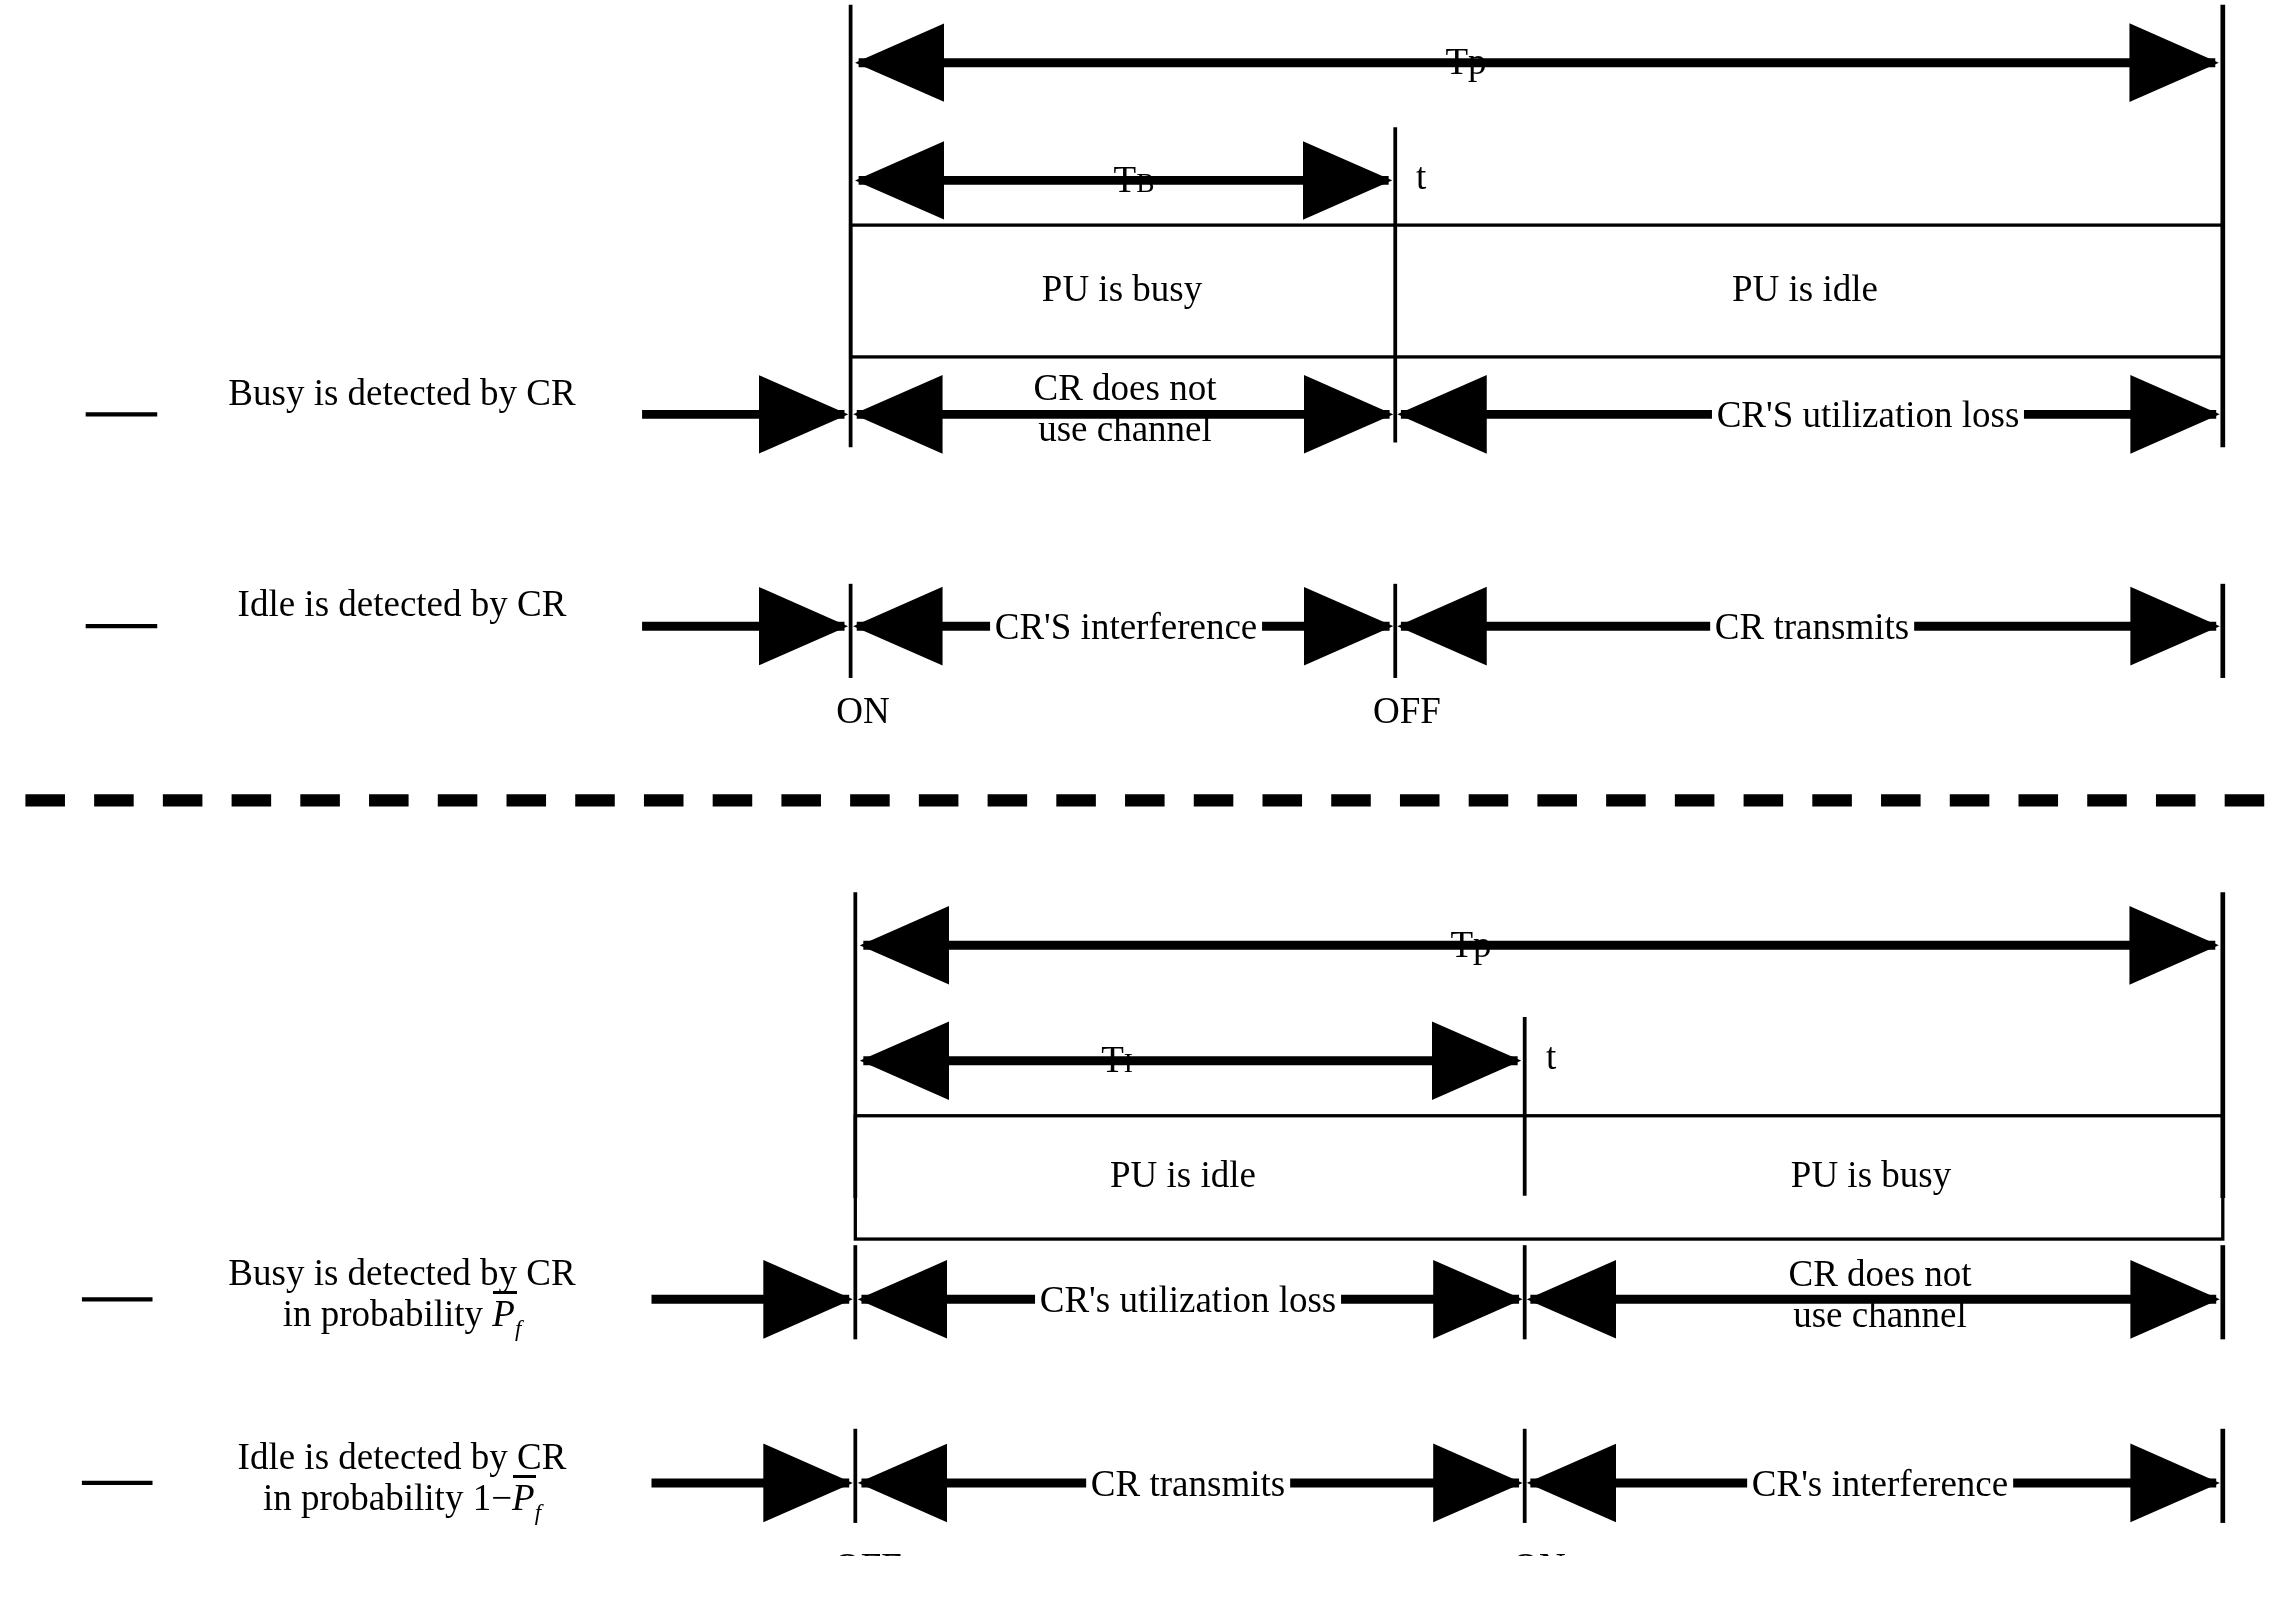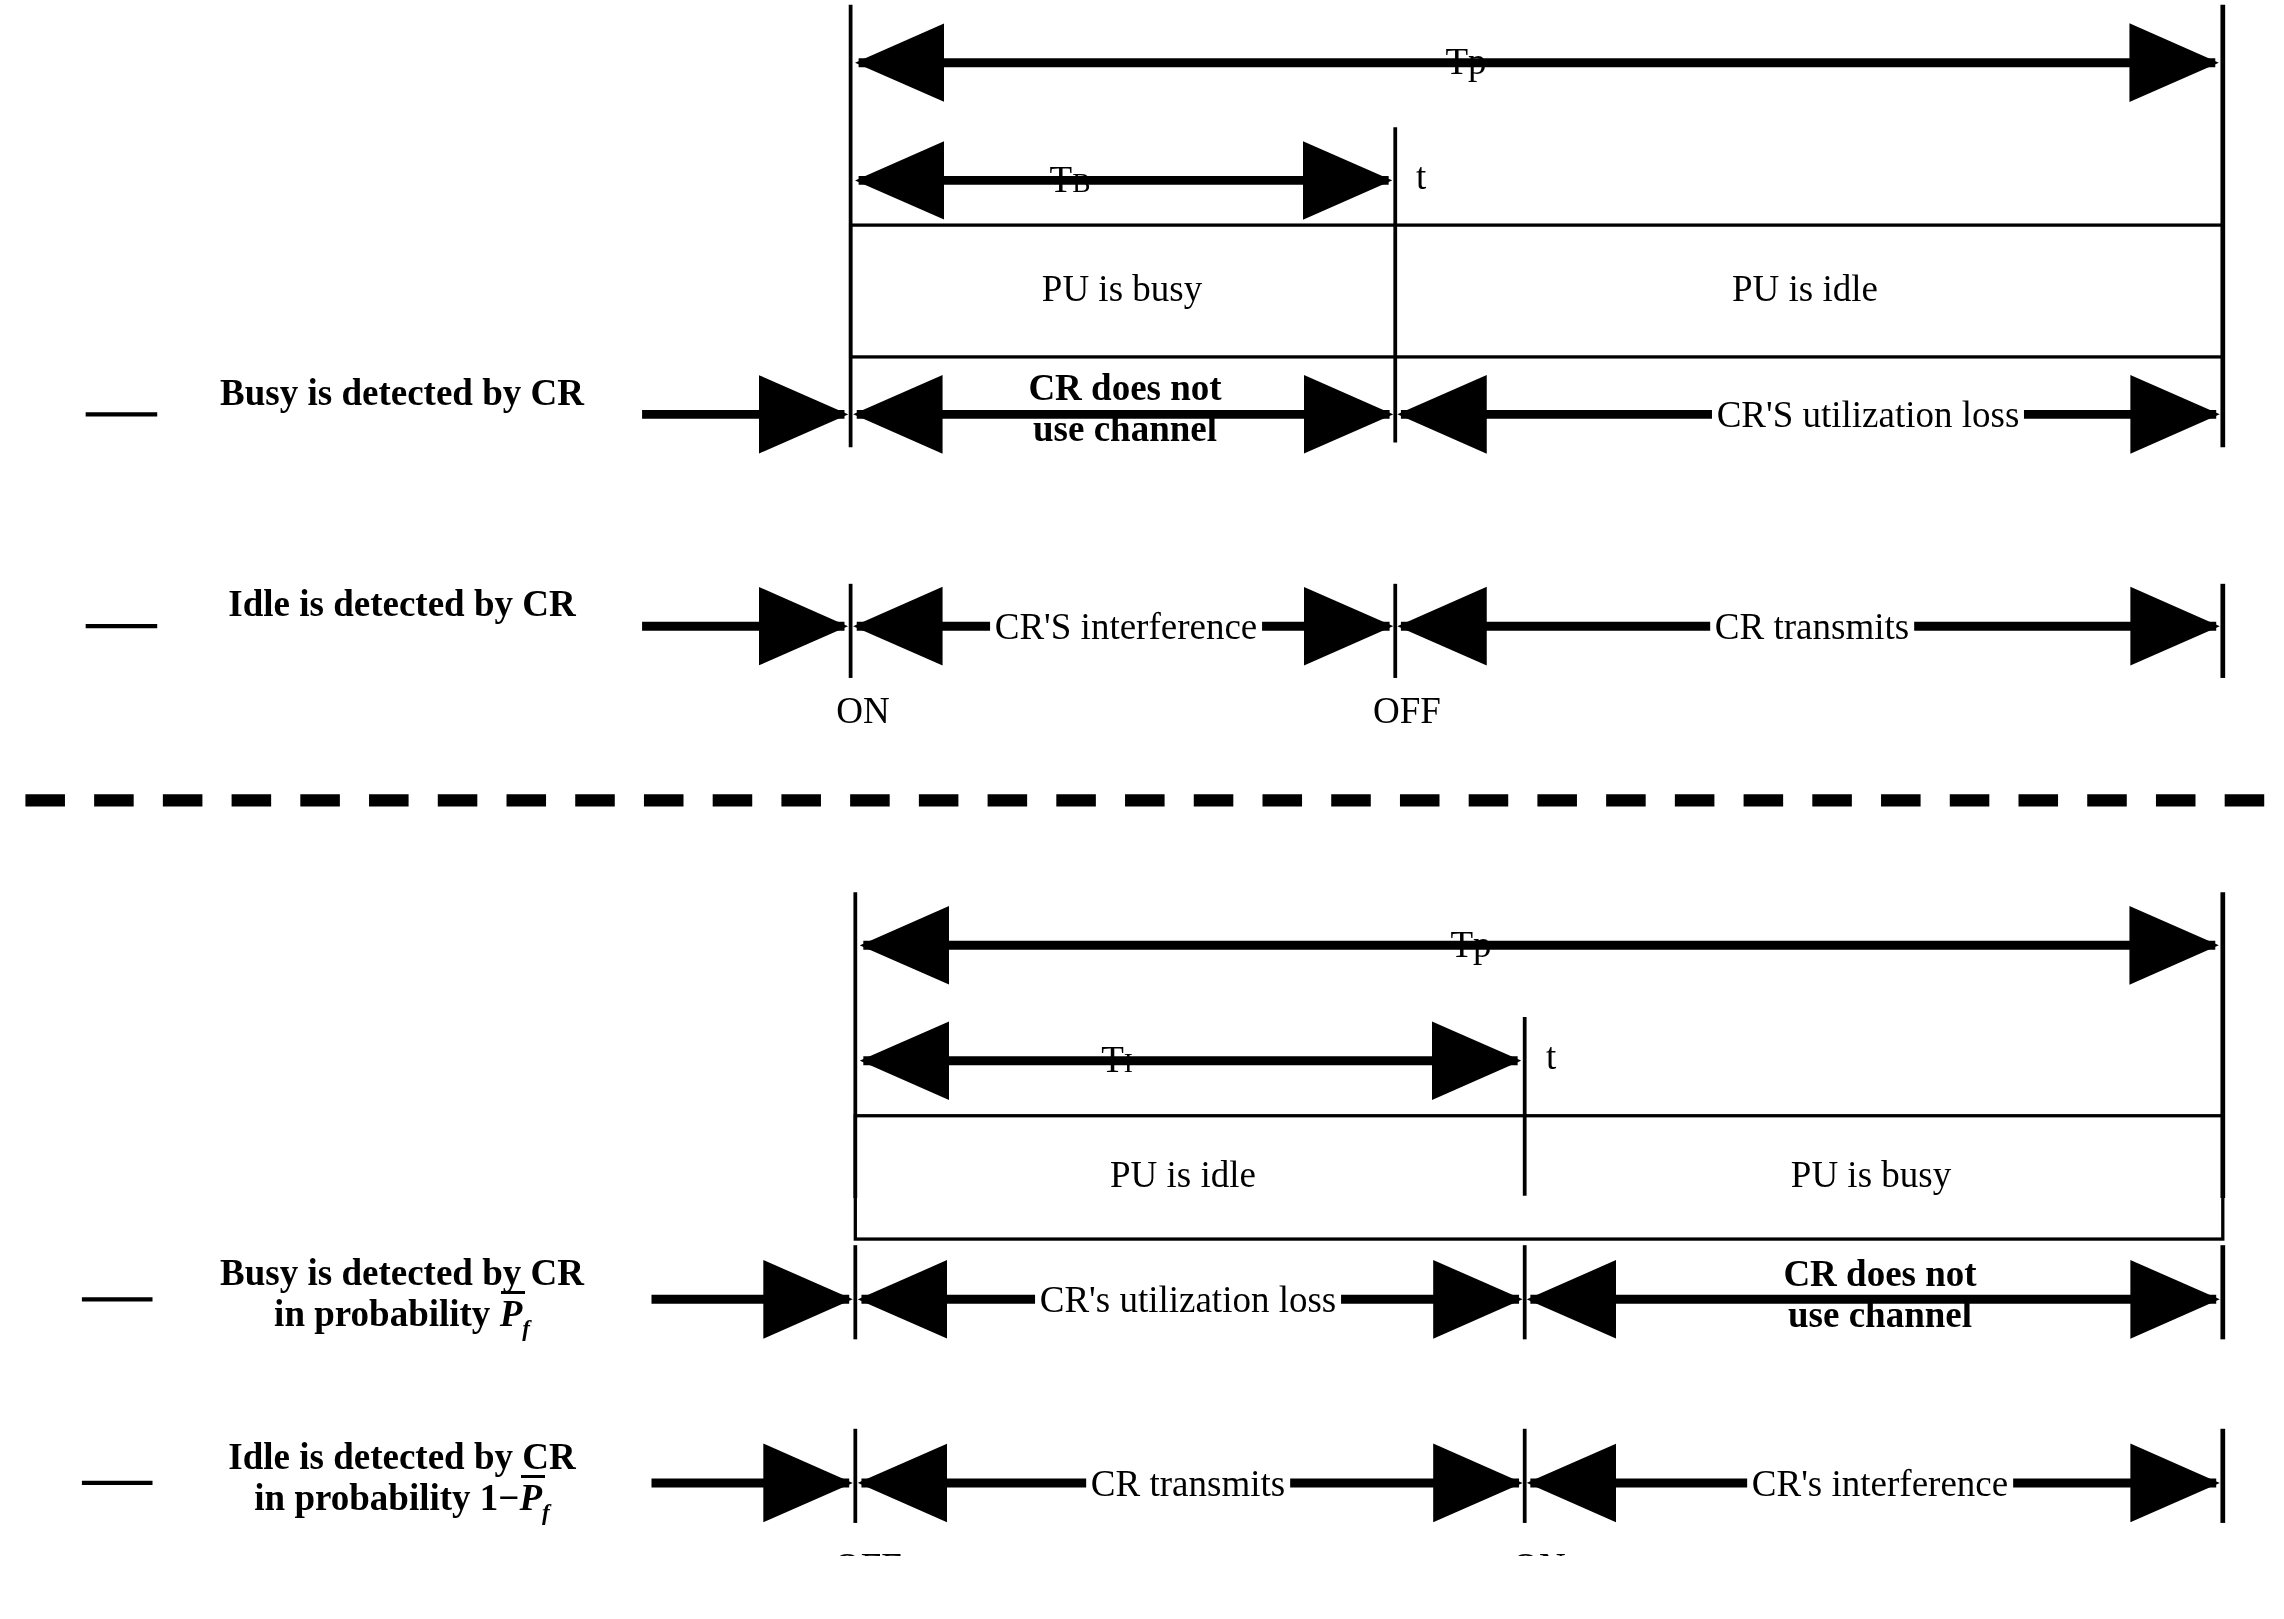--- a/index.html
+++ b/index.html
@@ -86,7 +86,7 @@
 
   <span class="lbl c big" style="left:1450px;top:41px;">Tp</span>
 
-  <span class="lbl c big" style="left:1054px;top:159px;"><span>T</span><span class="scap">B</span></span>
+  <span class="lbl c big" style="left:1118px;top:159px;"><span>T</span><span class="scap">B</span></span>
 
   <span class="lbl big" style="left:1400px;top:156px;">t</span>
 

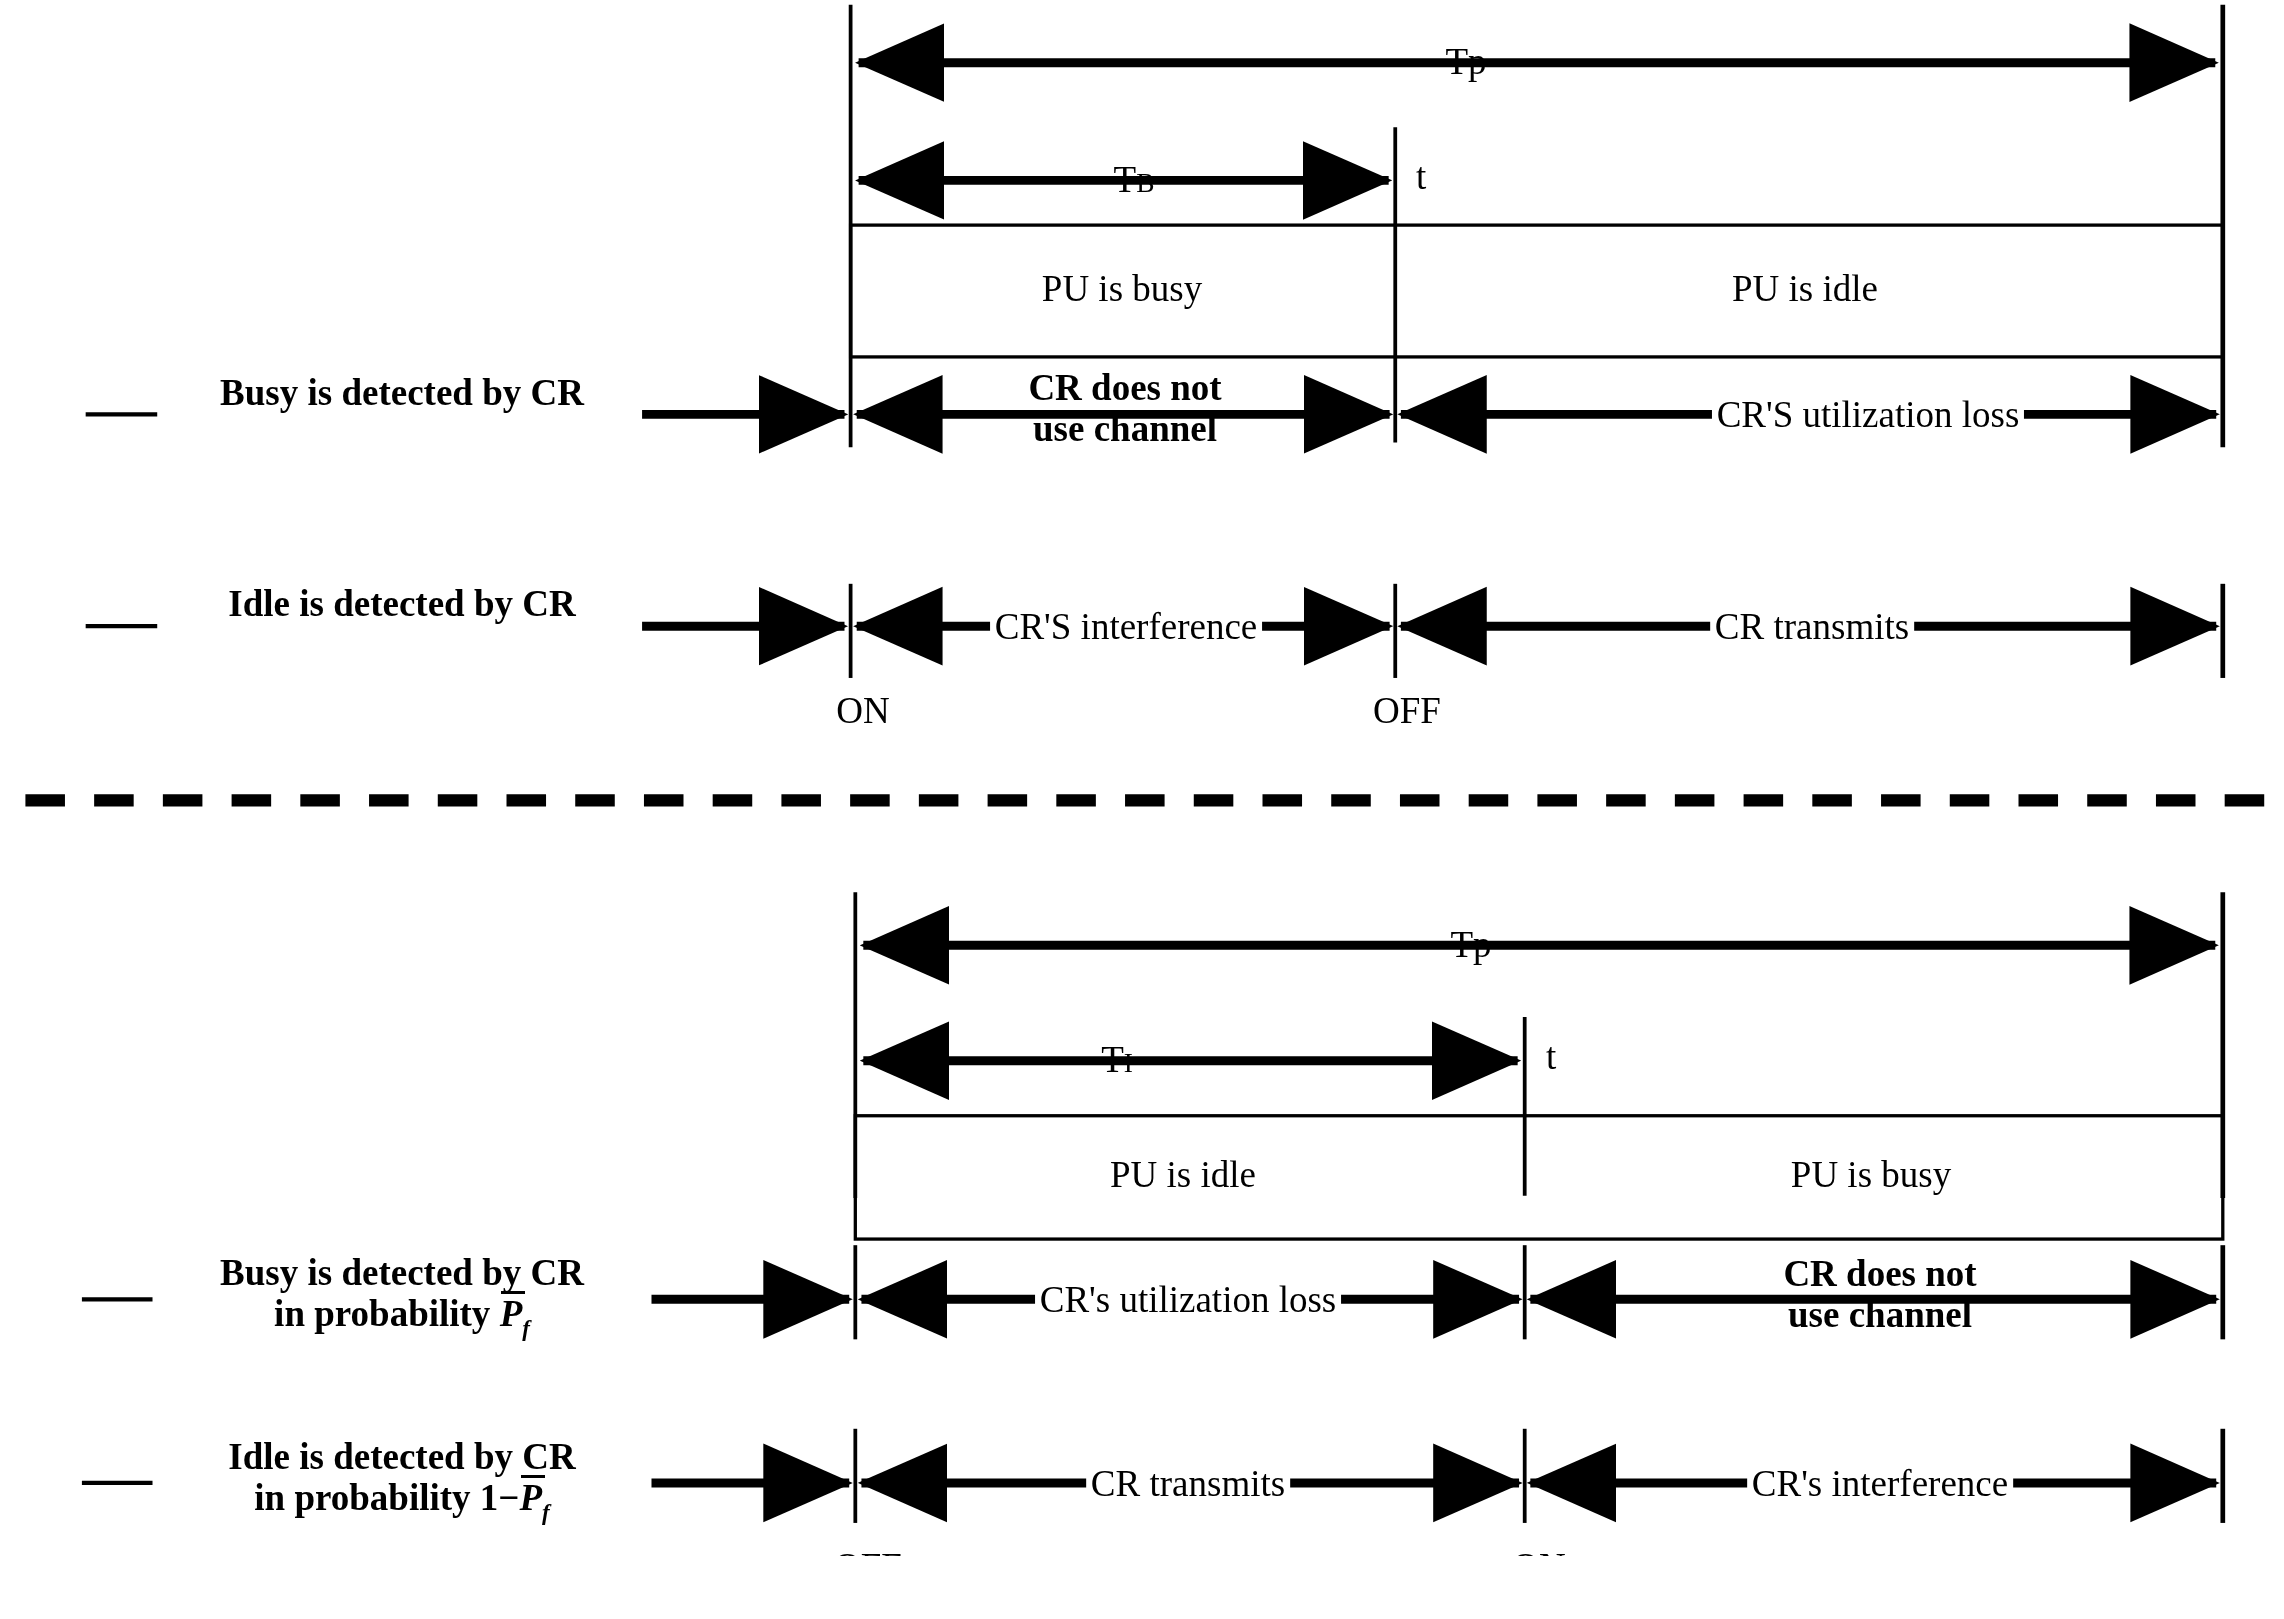--- a/index.html
+++ b/index.html
@@ -13,7 +13,7 @@
   .ovb::before{content:"";position:absolute;left:4%;right:16%;top:-0.07em;height:2.8px;background:#000;}
   .sub{font-size:0.62em;font-style:italic;vertical-align:-0.42em;}
   .scap{font-size:0.74em;vertical-align:0;}
-  .two{text-align:center;font-weight:bold;}
+  .two{text-align:center;}
 </style>
 </head>
 <body>

